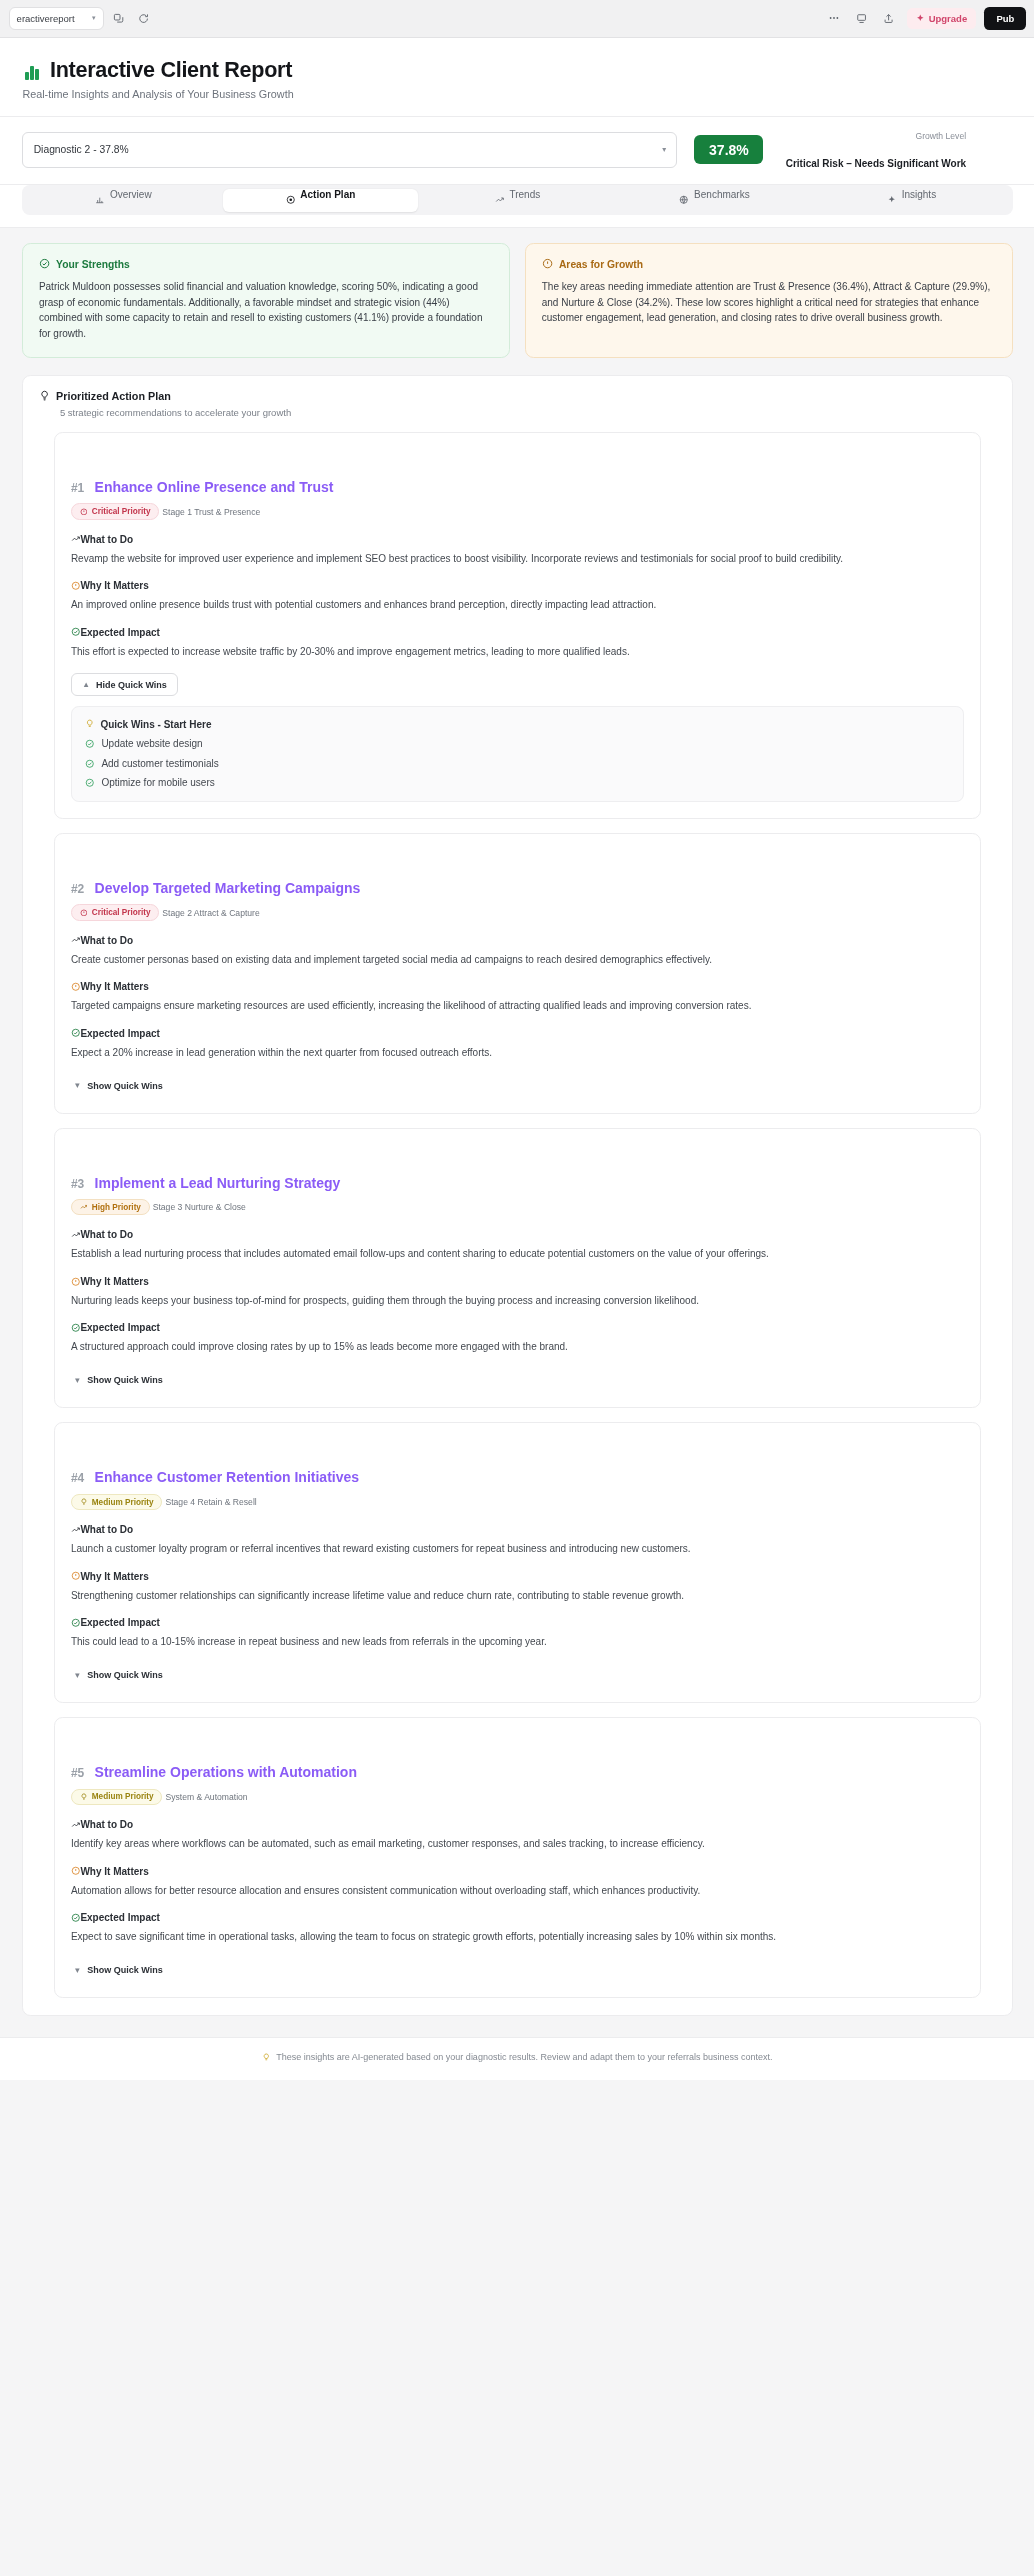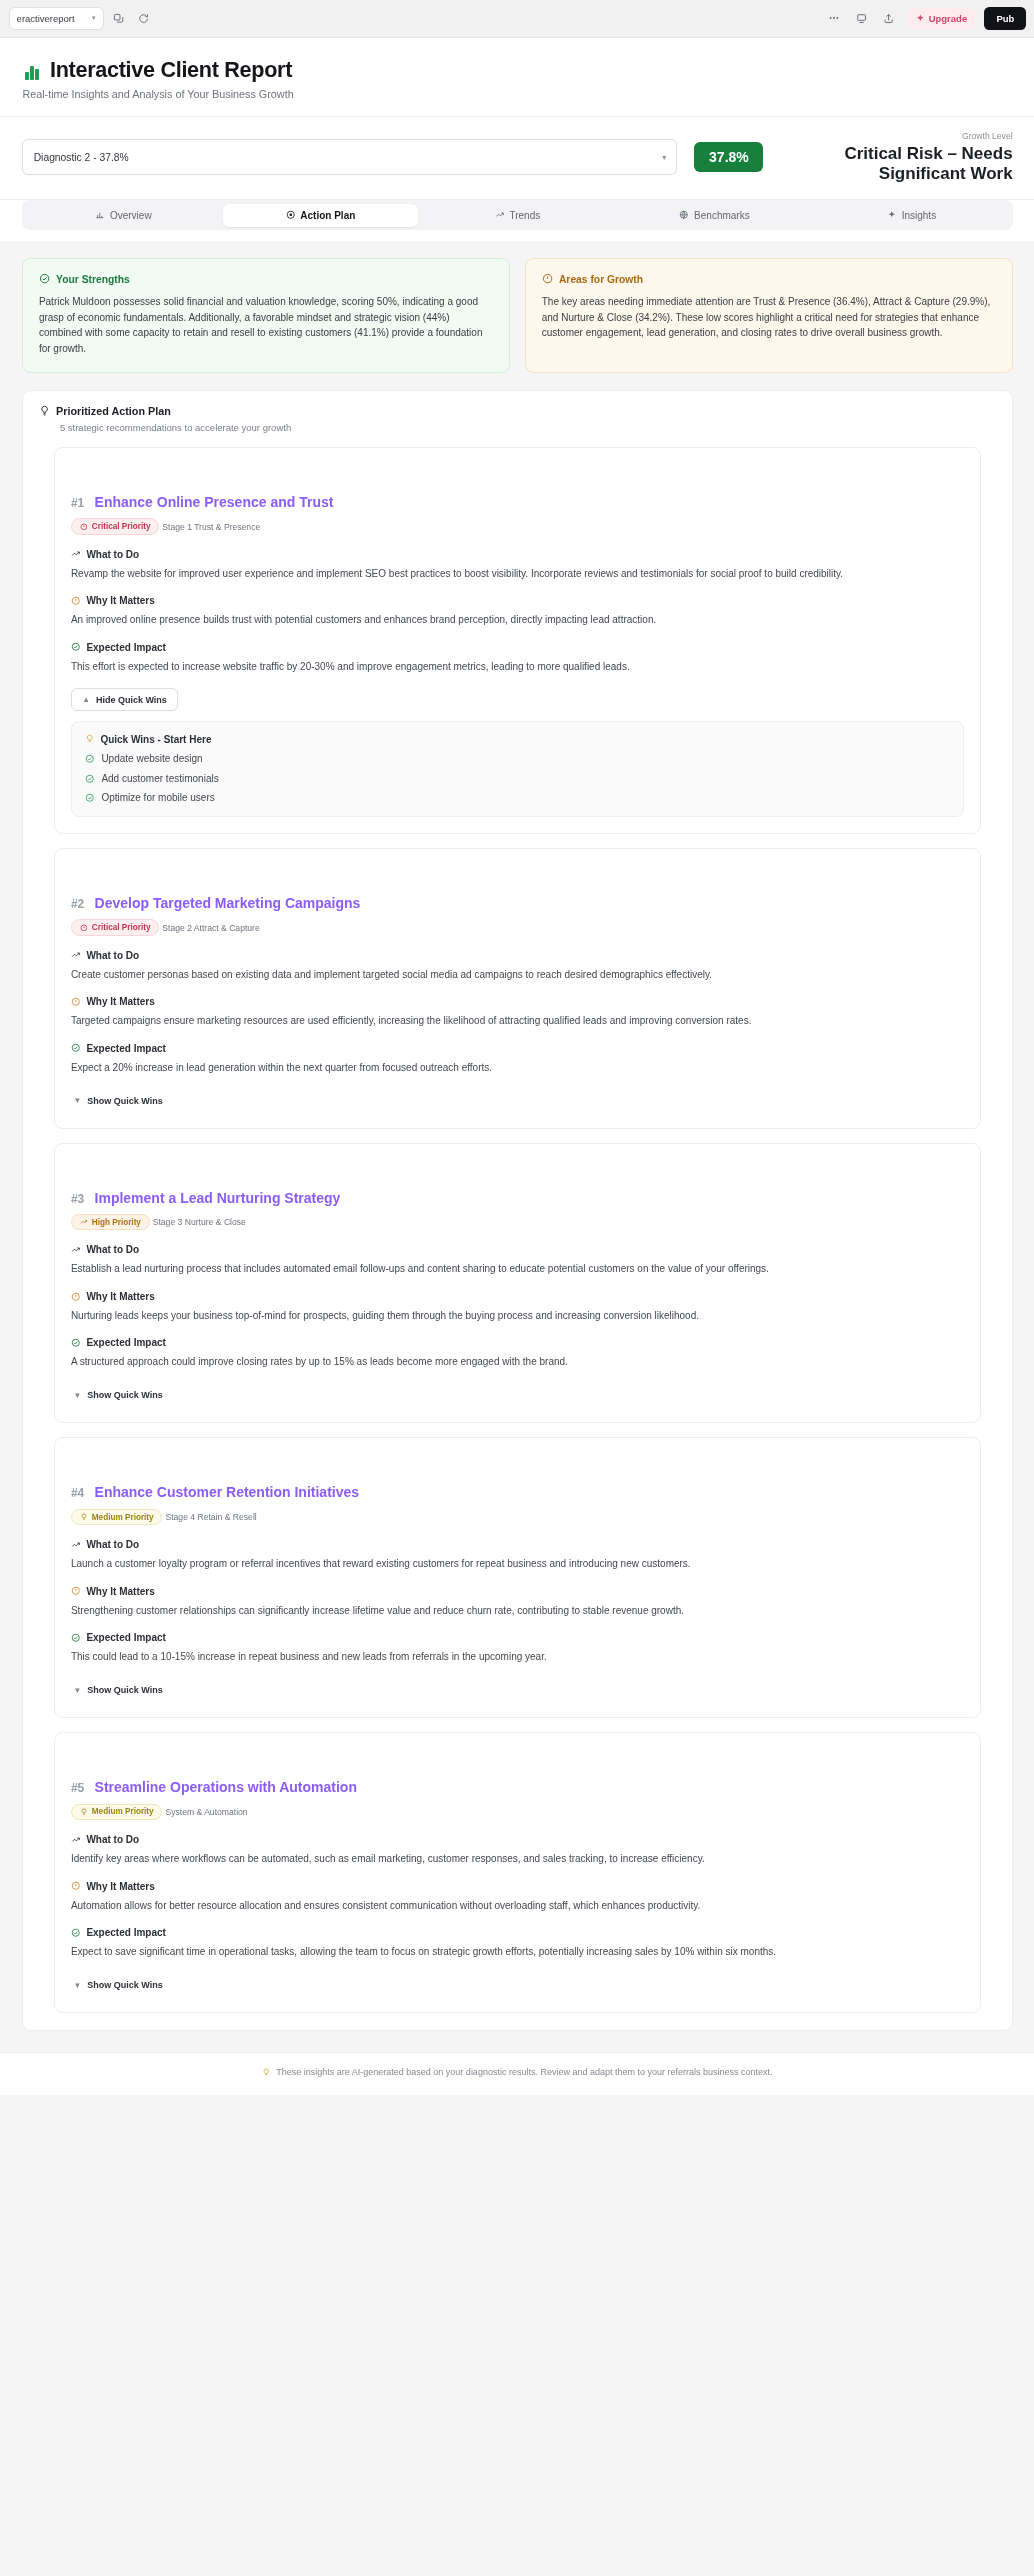--- a/index.html
+++ b/index.html
@@ -134,7 +134,7 @@
   }
   .growth-wrap { text-align: right; margin-left: 5.2px; }
   .growth-label { font-size: 8.6px; color: #8a8f98; }
-  .growth-value { font-size: 17px; font-weight: 700; color: #1b1e23; margin-top: 3px; }
+  .growth-value { font-size: 10px; font-weight: 700; color: #1b1e23; margin-top: 17px; }
 
   
   .tabs-bar {

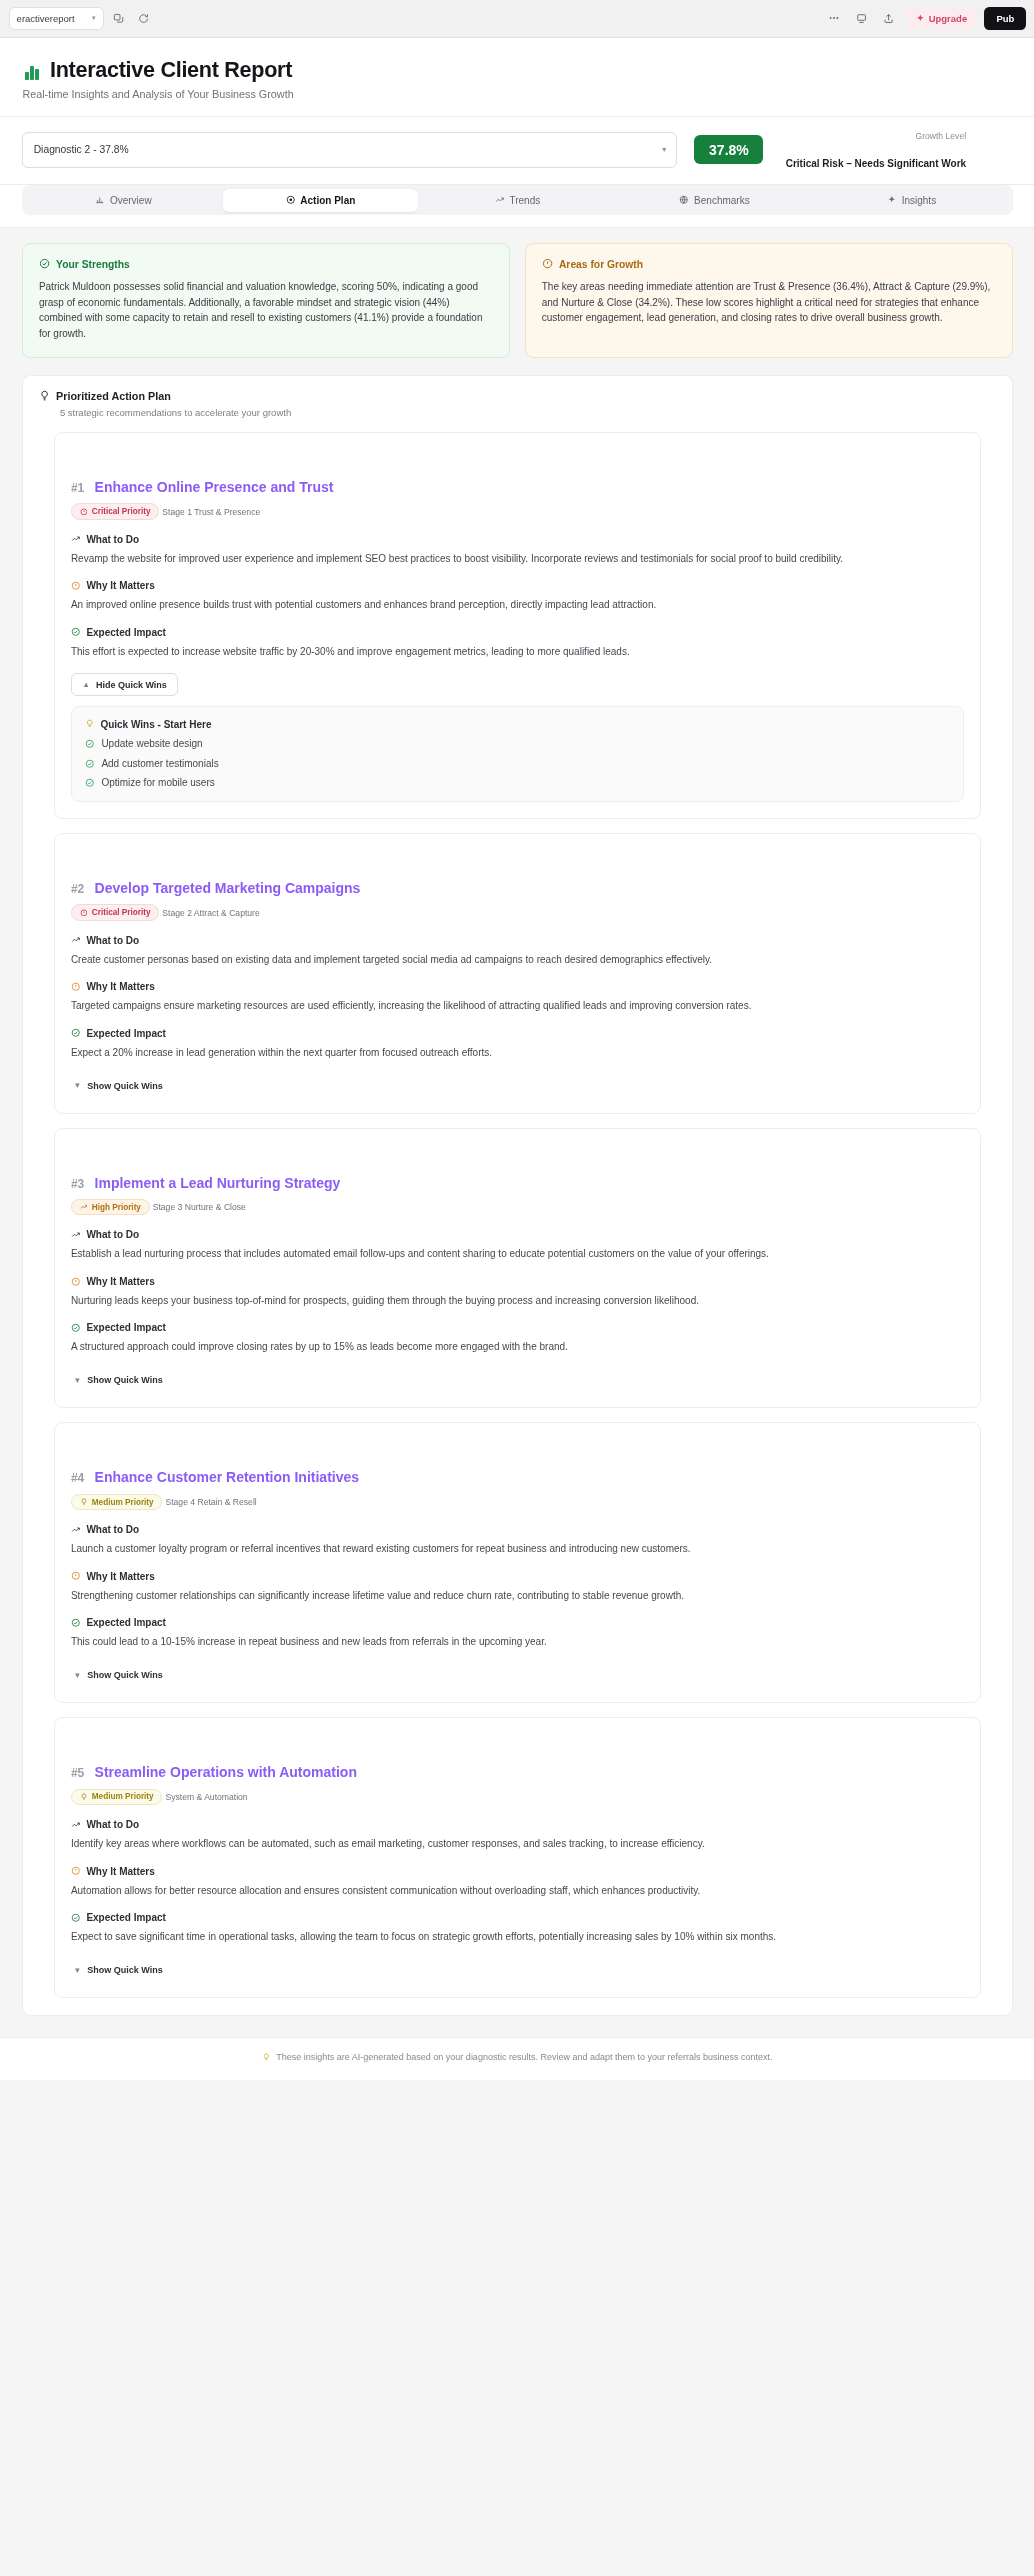--- a/index.html
+++ b/index.html
@@ -153,7 +153,6 @@
     flex: 1;
     height: 23px;
     display: flex;
-    align-items: center;
     justify-content: center;
     gap: 5.2px;
     font-size: 10px;

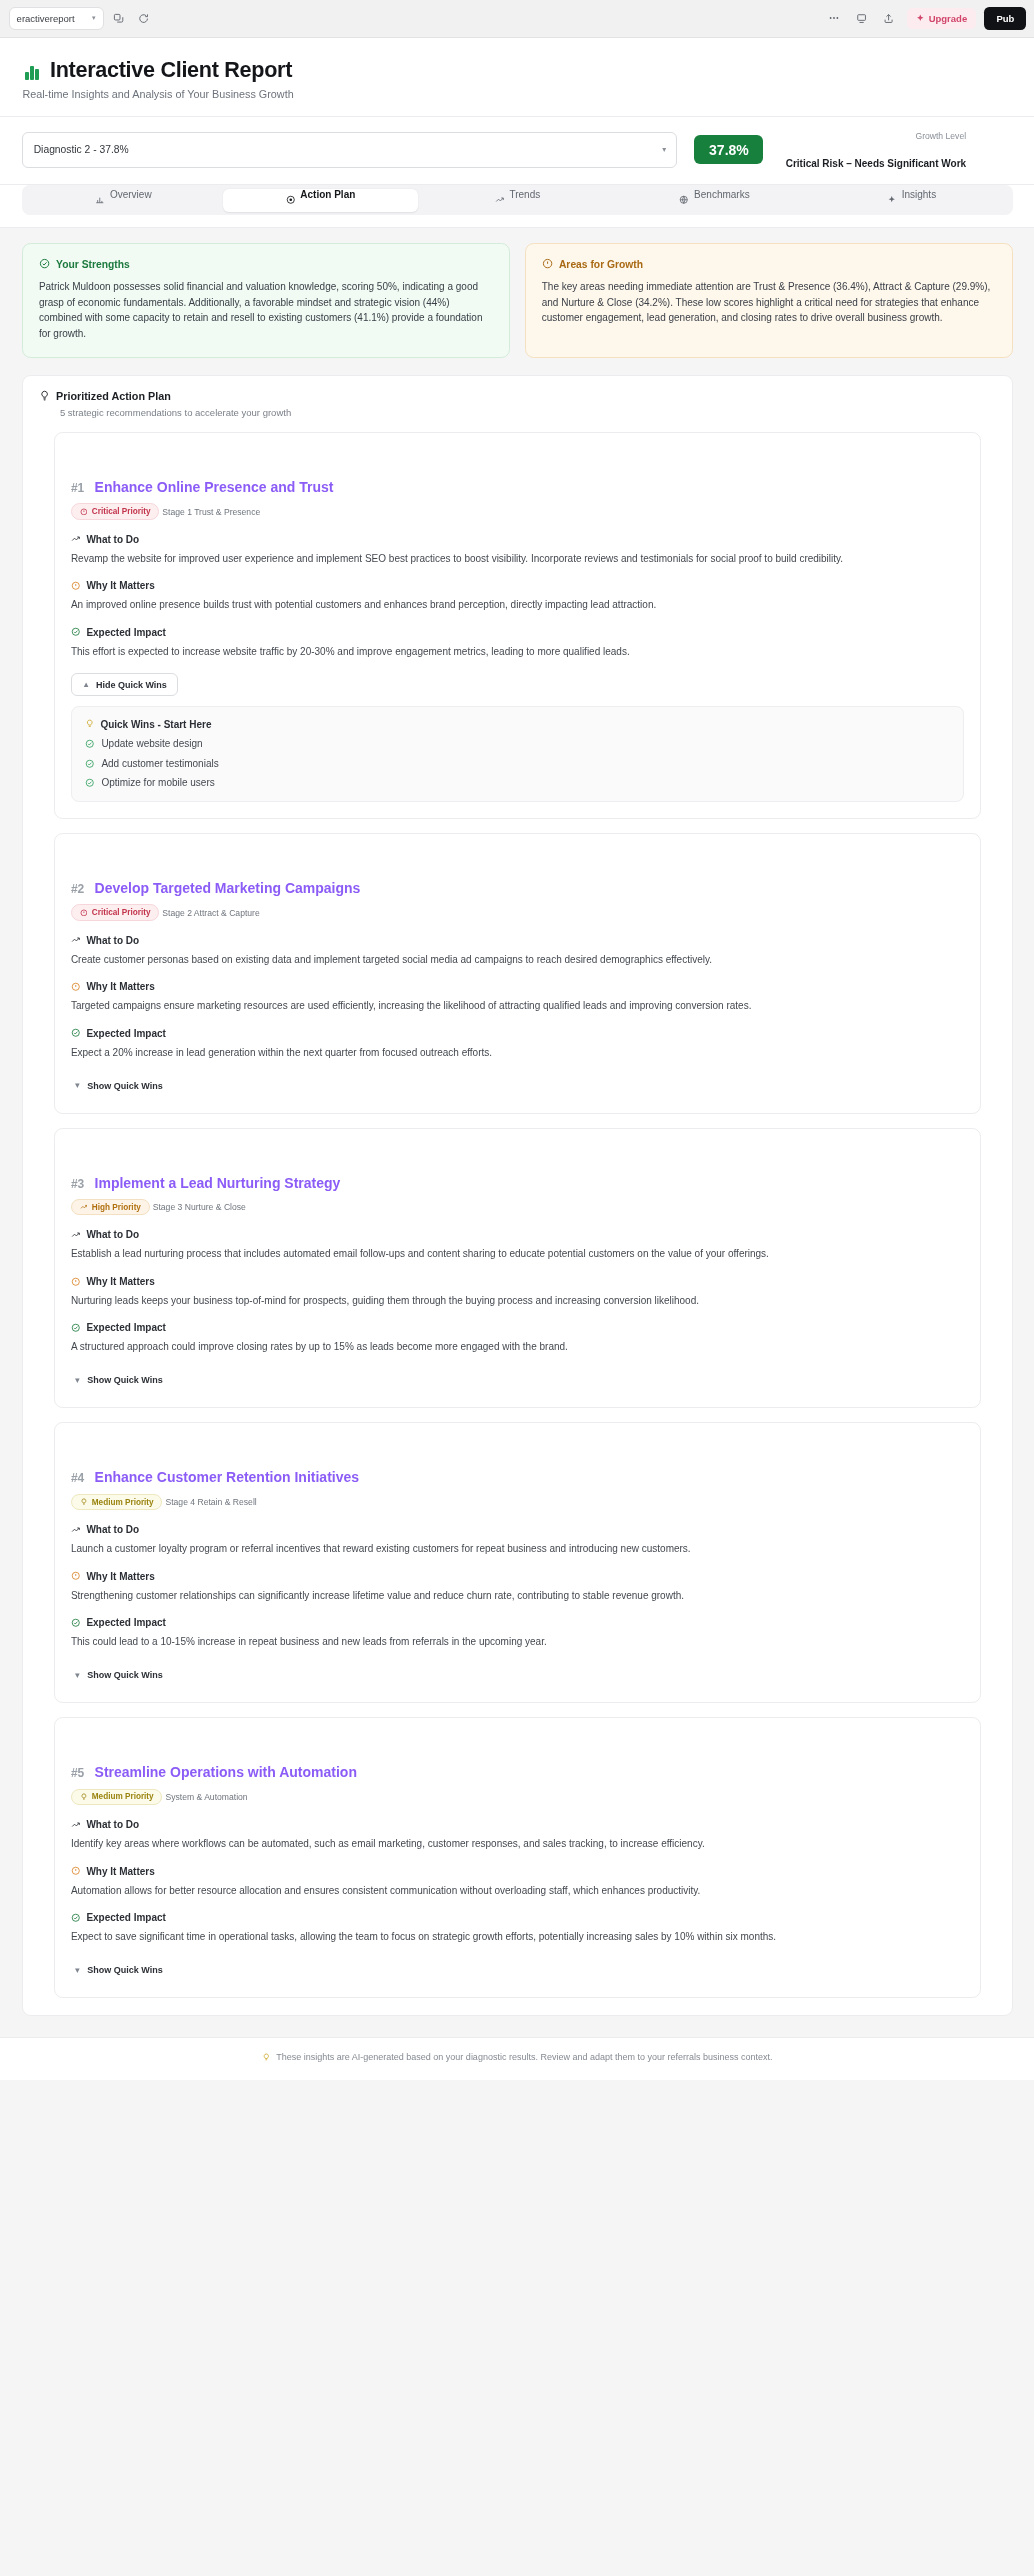--- a/index.html
+++ b/index.html
@@ -216,7 +216,7 @@
   .badge.medium { background: #fcfae8; color: #9a8410; border-color: #eee8c0; }
   .stage { font-size: 8.6px; color: #6f757e; }
 
-  .sec-head { display: flex; align-items: center; gap: 6px; font-size: 10px; font-weight: 700; color: #2b2f35; margin-top: 14px; }
+  .sec-head { display: flex; align-items: center; font-size: 10px; font-weight: 700; color: #2b2f35; margin-top: 14px; }
   .sec-body { font-size: 10px; line-height: 1.55; color: #43484f; margin-top: 6px; }
 
   .qw-btn {

